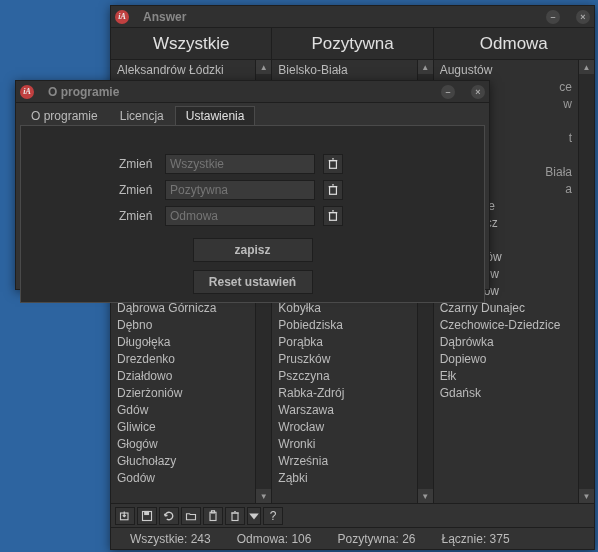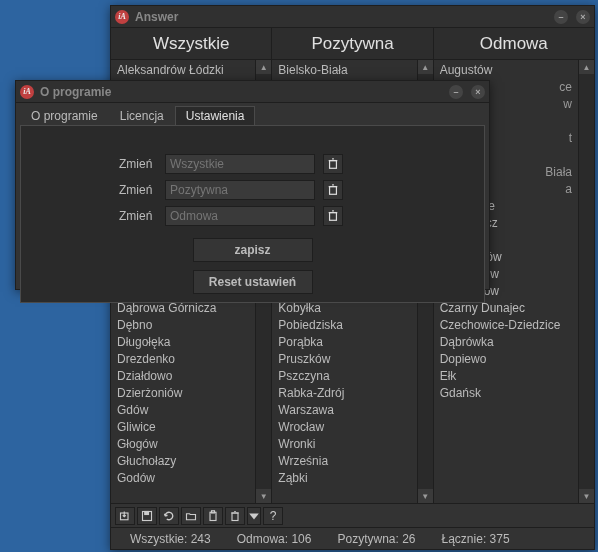--- a/index.html
+++ b/index.html
@@ -22,7 +22,7 @@
   .win{position:absolute;background:var(--bg-window);border:1px solid var(--border-dark);box-shadow:0 2px 10px rgba(0,0,0,.5);display:flex;flex-direction:column;}
   #win-main{left:110px;top:5px;width:485px;height:545px;}
   #win-dlg{left:15px;top:80px;width:475px;height:210px;}
-  .titlebar{height:22px;background:var(--titlebar);border-bottom:1px solid var(--border-dark);display:flex;align-items:center;padding:4px 4px;gap:6px;color:var(--text-dim);font-weight:bold;justify-content:flex-end;}
+  .titlebar{height:22px;background:var(--titlebar);border-bottom:1px solid var(--border-dark);display:flex;align-items:center;padding:4px 4px;gap:14px;color:var(--text-dim);font-weight:bold;justify-content:flex-end;}
   .titlebar .appicon{width:14px;height:14px;border-radius:7px;background:var(--accent);color:#eee;font-size:8px;display:flex;align-items:center;justify-content:center;font-style:italic;font-family:Georgia,serif;}
   .titlebar .spacer{flex:1;}
   .winbtn{width:14px;height:14px;border-radius:7px;background:#444;color:#aaa;display:flex;align-items:center;justify-content:center;font-size:9px;cursor:pointer;margin-left:2px;}

